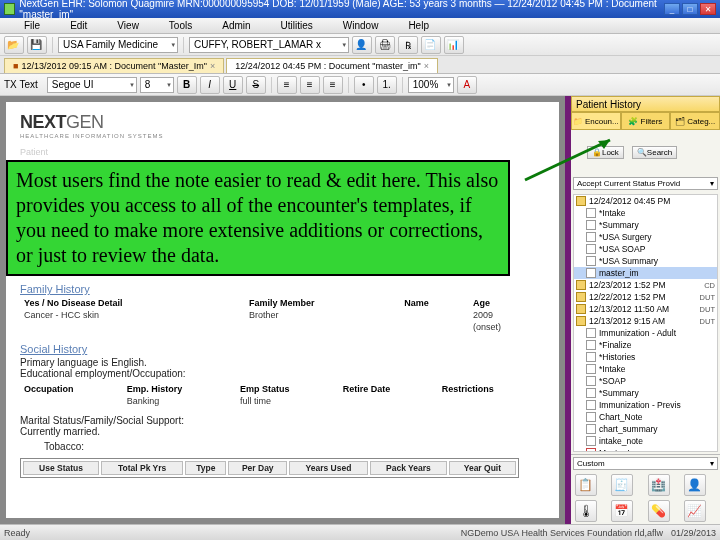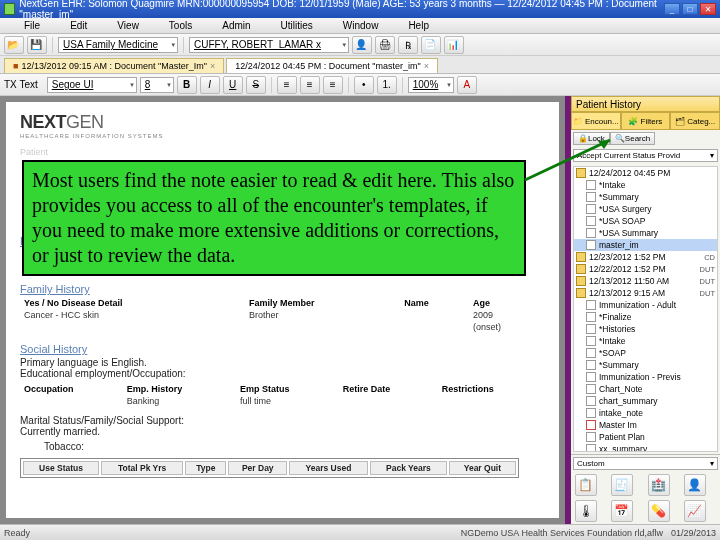--- a/index.html
+++ b/index.html
@@ -20,7 +20,7 @@
 .toolbar { height:22px; background:linear-gradient(#f8f8f8,#e8e8e8); border-bottom:1px solid #ccc; display:flex; align-items:center; padding:0 4px; gap:3px; font-size:10px; }
 .tbtn { width:20px; height:18px; background:linear-gradient(#fefefe,#e0e0e0); border:1px solid #bbb; border-radius:2px; display:flex; align-items:center; justify-content:center; font-size:10px; }
 .sep { width:1px; height:16px; background:#ccc; margin:0 2px; }
-.combo { height:16px; border:1px solid #aaa; background:#fff; padding:0 12px 0 4px; display:flex; align-items:center; font-size:10px; position:relative;text-decoration:underline; }
+.combo { height:16px; border:1px solid #aaa; background:#fff; padding:0 12px 0 4px; display:flex; align-items:center; font-size:10px; position:relative; }
 .combo:after { content:"▾"; position:absolute; right:2px; font-size:7px; color:#555; }
 
 

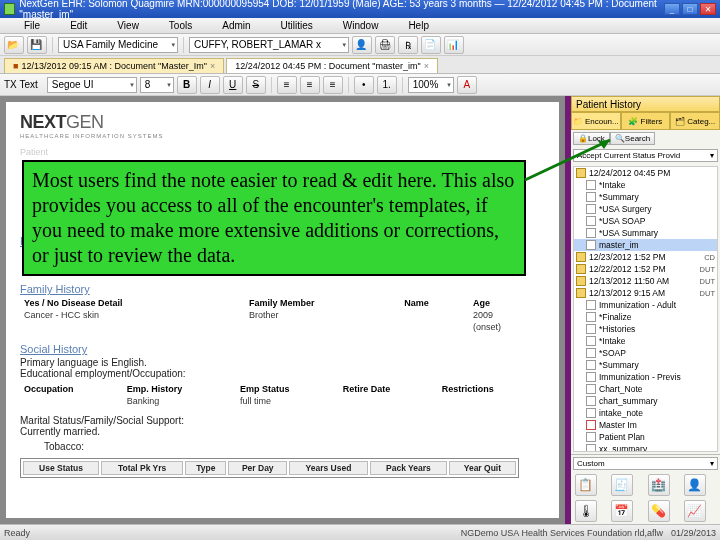--- a/index.html
+++ b/index.html
@@ -48,7 +48,7 @@
 .rp-tabs { display:flex; height:18px; }
 .rp-tab { flex:1; background:#f8d86a; border:1px solid #c5a942; display:flex; align-items:center; justify-content:center; font-size:8px; gap:2px; }
 .rp-tab.on { background:#ffe58a; }
-.rp-search { display:flex; padding:2px; gap:0; }
+.rp-search { display:flex; padding:16px; gap:8px; }
 .rp-search .btn { border:1px solid #aaa; background:linear-gradient(#fefefe,#e0e0e0); padding:1px 4px; font-size:8px; }
 .rp-drop { border:1px solid #aaa; background:#fff; margin:2px; padding:1px 3px; font-size:8px; display:flex; justify-content:space-between; }
 .rp-list { flex:1; overflow:auto; background:#fff; border:1px solid #ccc; margin:2px; }

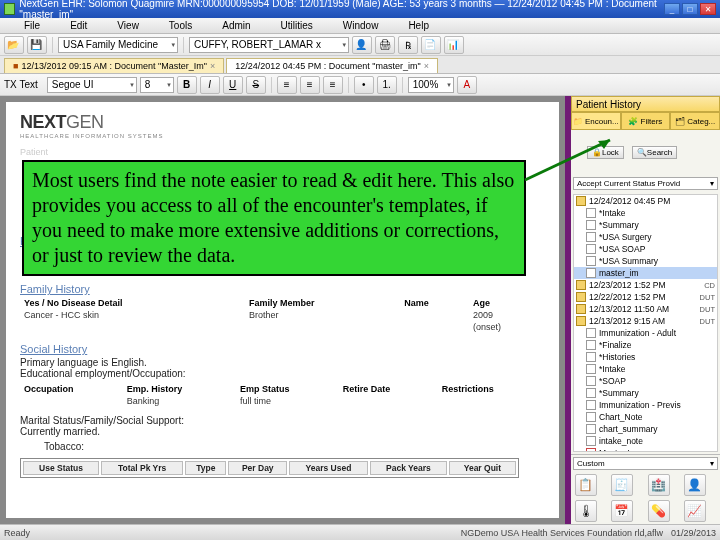--- a/index.html
+++ b/index.html
@@ -71,7 +71,7 @@
 .statusbar .spacer { flex:1; }
 
 
-.callout { position:absolute; left:22px; top:160px; width:504px; background:#34d634; border:2px solid #000; padding:6px 8px; font-family:"Comic Sans MS","Segoe Script",cursive; font-size:20px; line-height:1.25; color:#000; }
+.callout { position:absolute; left:6px; top:160px; width:504px; background:#34d634; border:2px solid #000; padding:6px 8px; font-family:"Comic Sans MS","Segoe Script",cursive; font-size:20px; line-height:1.25; color:#000; }
 .arrowline { position:absolute; pointer-events:none; }
 .use-stats { border:1px solid #888; width:95%; margin-top:6px; }
 .use-stats th { font-size:8.5px; padding:1px 4px; background:#eee; border:1px solid #bbb; }

